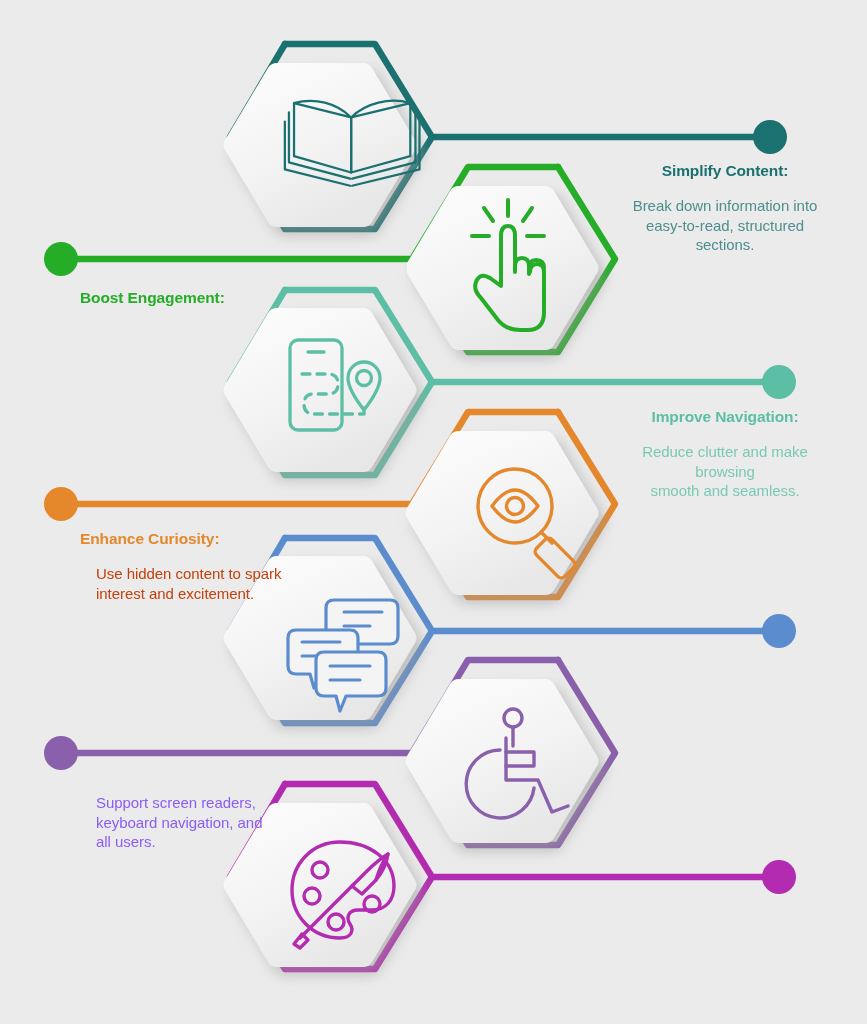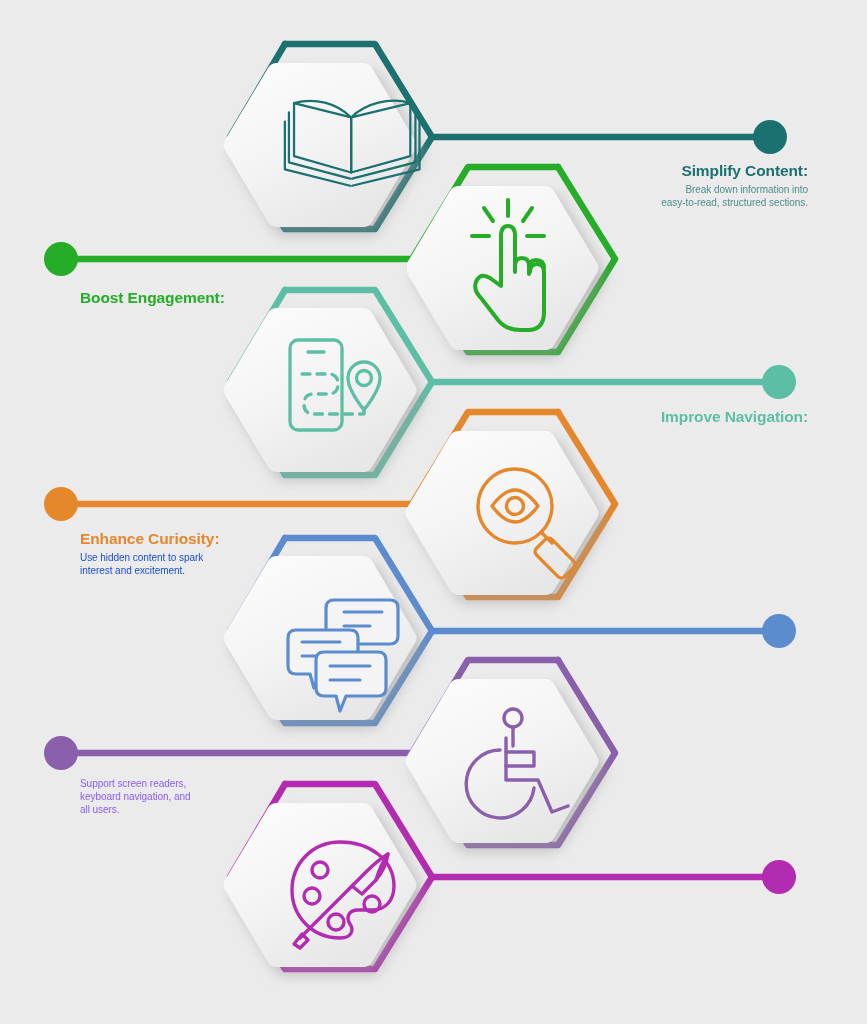--- a/index.html
+++ b/index.html
@@ -22,7 +22,7 @@
     font-size:10px;font-weight:normal;line-height:1.30;
     margin:0;letter-spacing:-0.05px;
   }
-  .txt.right{left:558px;width:250px;text-align:right;}
+  .txt.right{left:600px;width:250px;text-align:center;}
   .txt.left{left:80px;width:250px;text-align:left;}
 </style>
 </head>

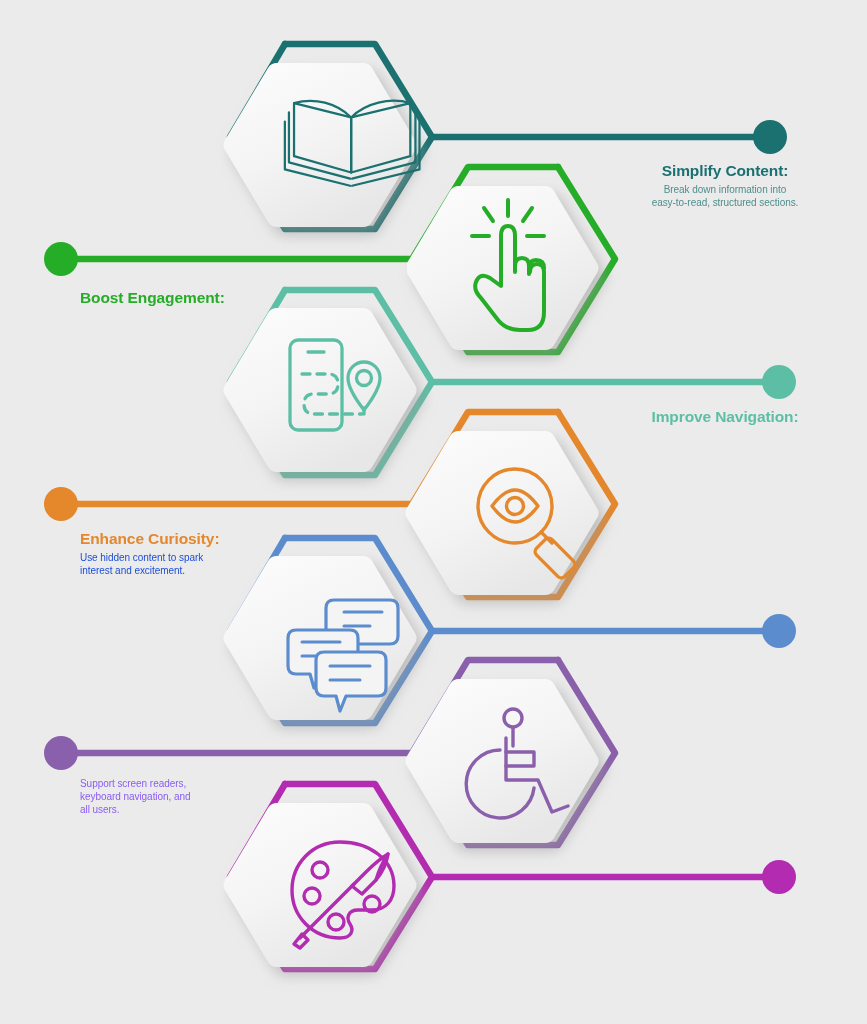--- a/index.html
+++ b/index.html
@@ -19,8 +19,8 @@
     margin:0 0 3px 0;letter-spacing:-0.1px;
   }
   .txt .bdy{
-    font-size:10px;font-weight:normal;line-height:1.30;
-    margin:0;letter-spacing:-0.05px;
+    font-size:15px;font-weight:normal;line-height:1.30;
+    margin:16px;letter-spacing:-0.05px;
   }
   .txt.right{left:600px;width:250px;text-align:center;}
   .txt.left{left:80px;width:250px;text-align:left;}

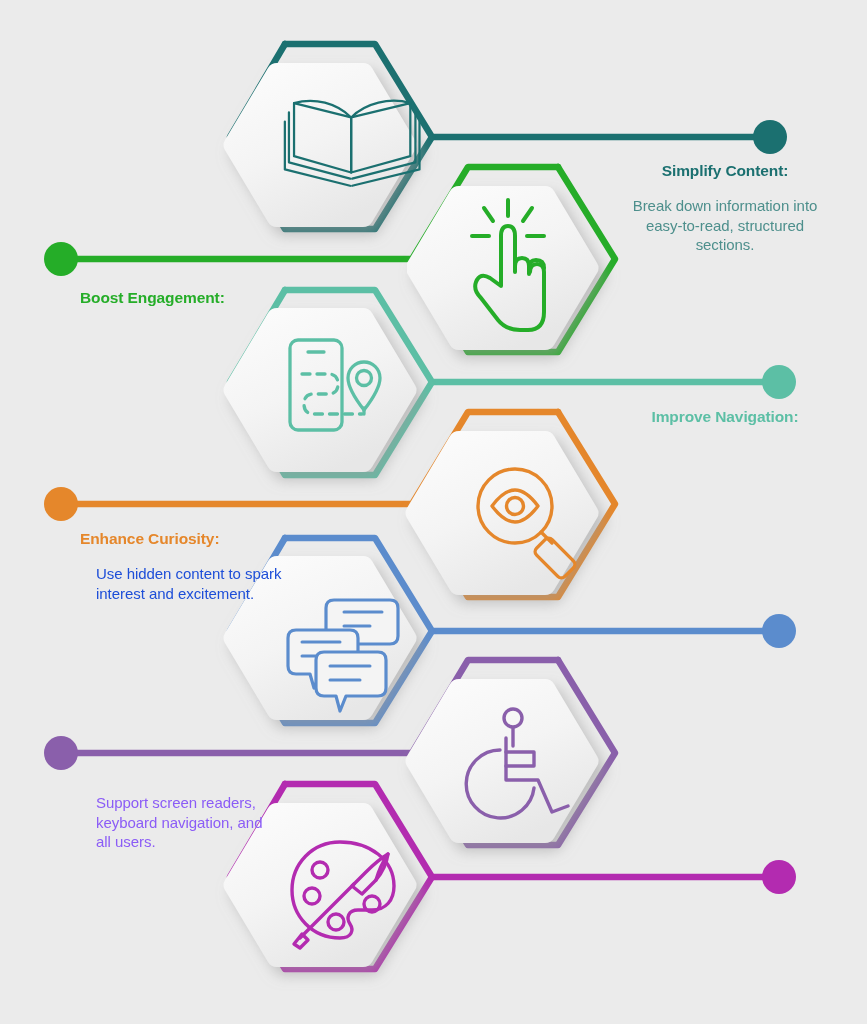--- a/index.html
+++ b/index.html
@@ -199,6 +199,10 @@
 
   <div class="txt right" style="top:407px;">
     <p class="ttl" style="color:#5cbfa5">Improve Navigation:</p>
+    <p class="bdy" style="color:#7ac9b4">
+      <span>Reduce clutter and make browsing</span><br>
+      <span>smooth and seamless.</span>
+    </p>
   </div>
 
   <div class="txt left" style="top:529px;">

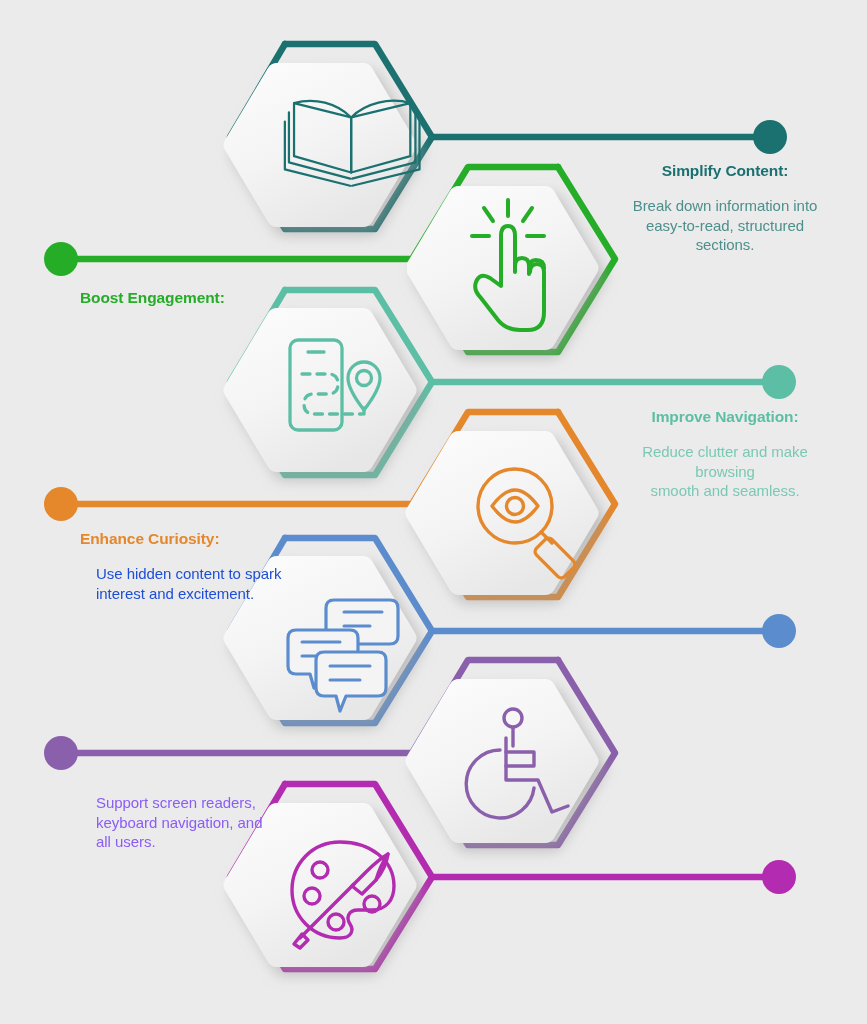--- a/index.html
+++ b/index.html
@@ -207,7 +207,7 @@
 
   <div class="txt left" style="top:529px;">
     <p class="ttl" style="color:#e5872b">Enhance Curiosity:</p>
-    <p class="bdy" style="color:#1d4ed8">
+    <p class="bdy" style="color:#c2410c">
       <span>Use hidden content to spark</span><br>
       <span>interest and excitement.</span>
     </p>

